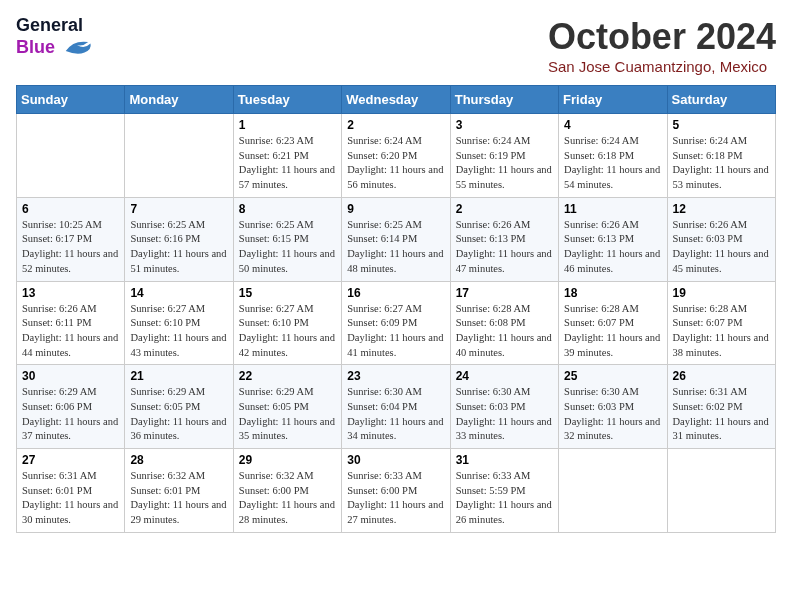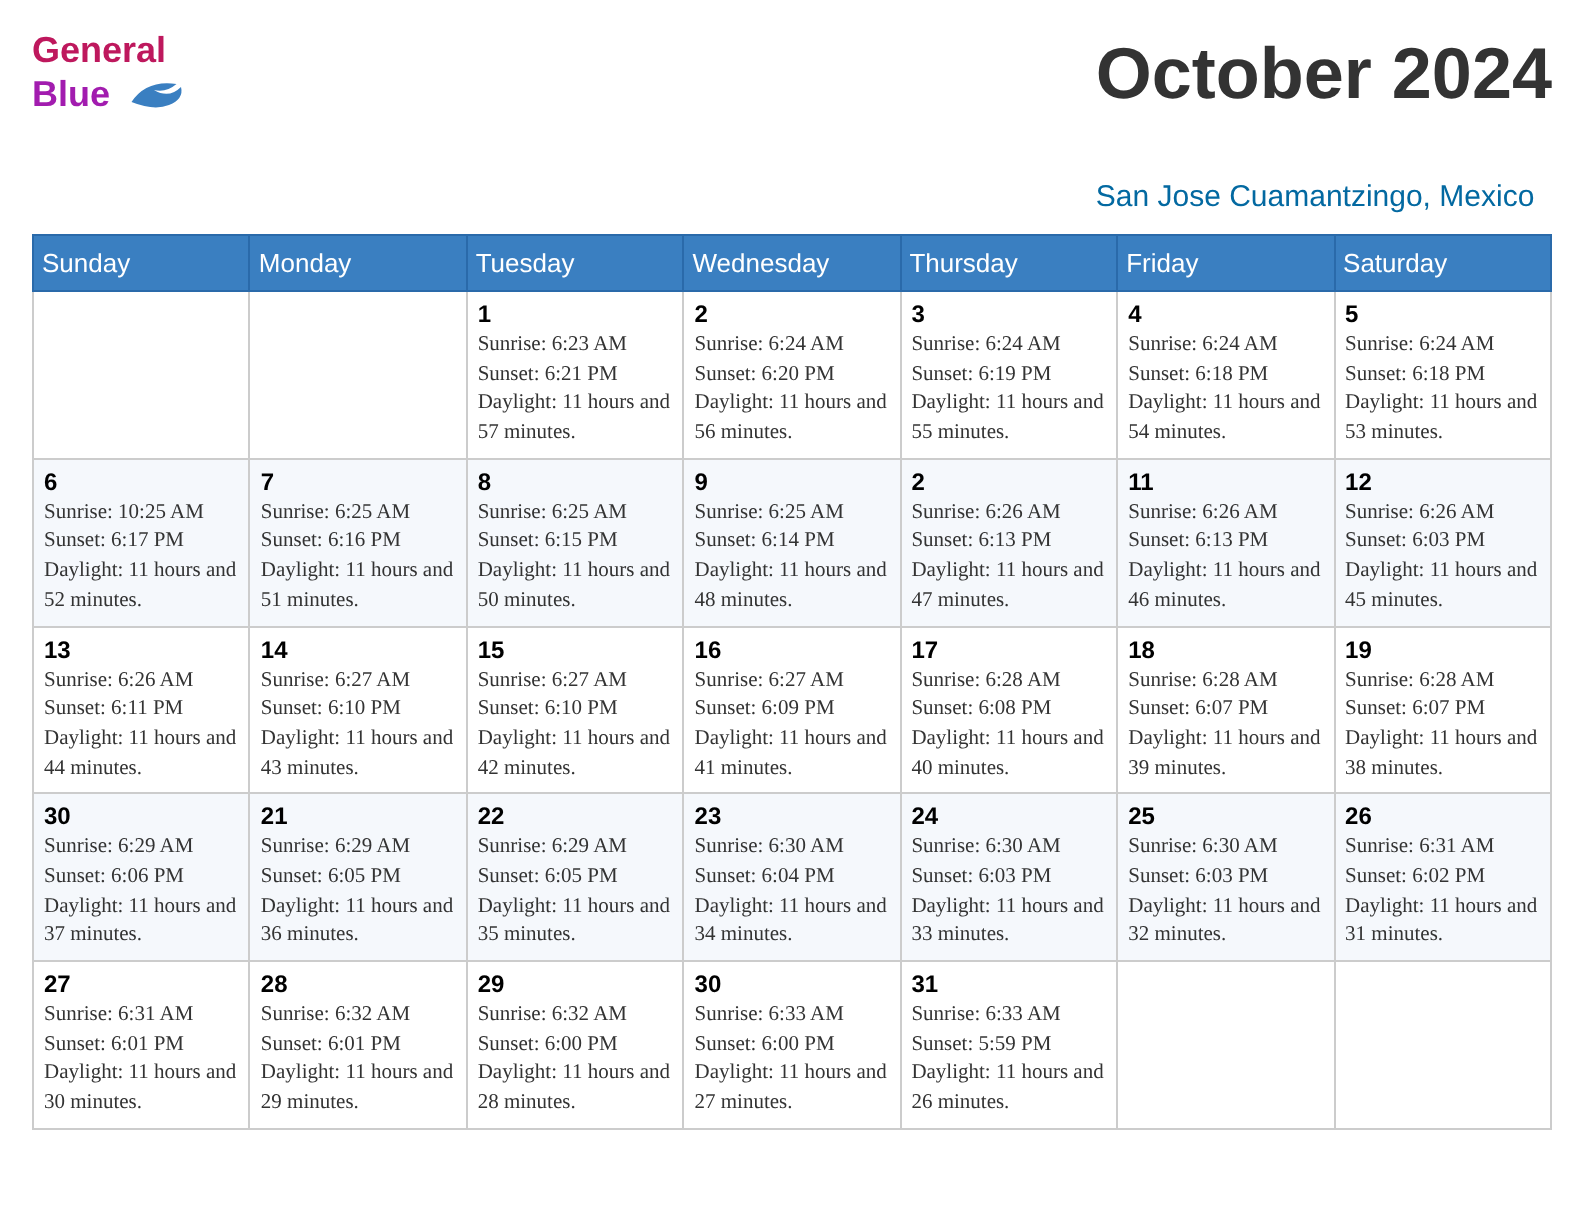--- a/index.html
+++ b/index.html
@@ -27,7 +27,7 @@
       line-height: 1.1;
     }
     .logo-text span {
-      color: #be185d;
+      color: #0f172a;
     }
     .logo-bird {
       width: 30px;

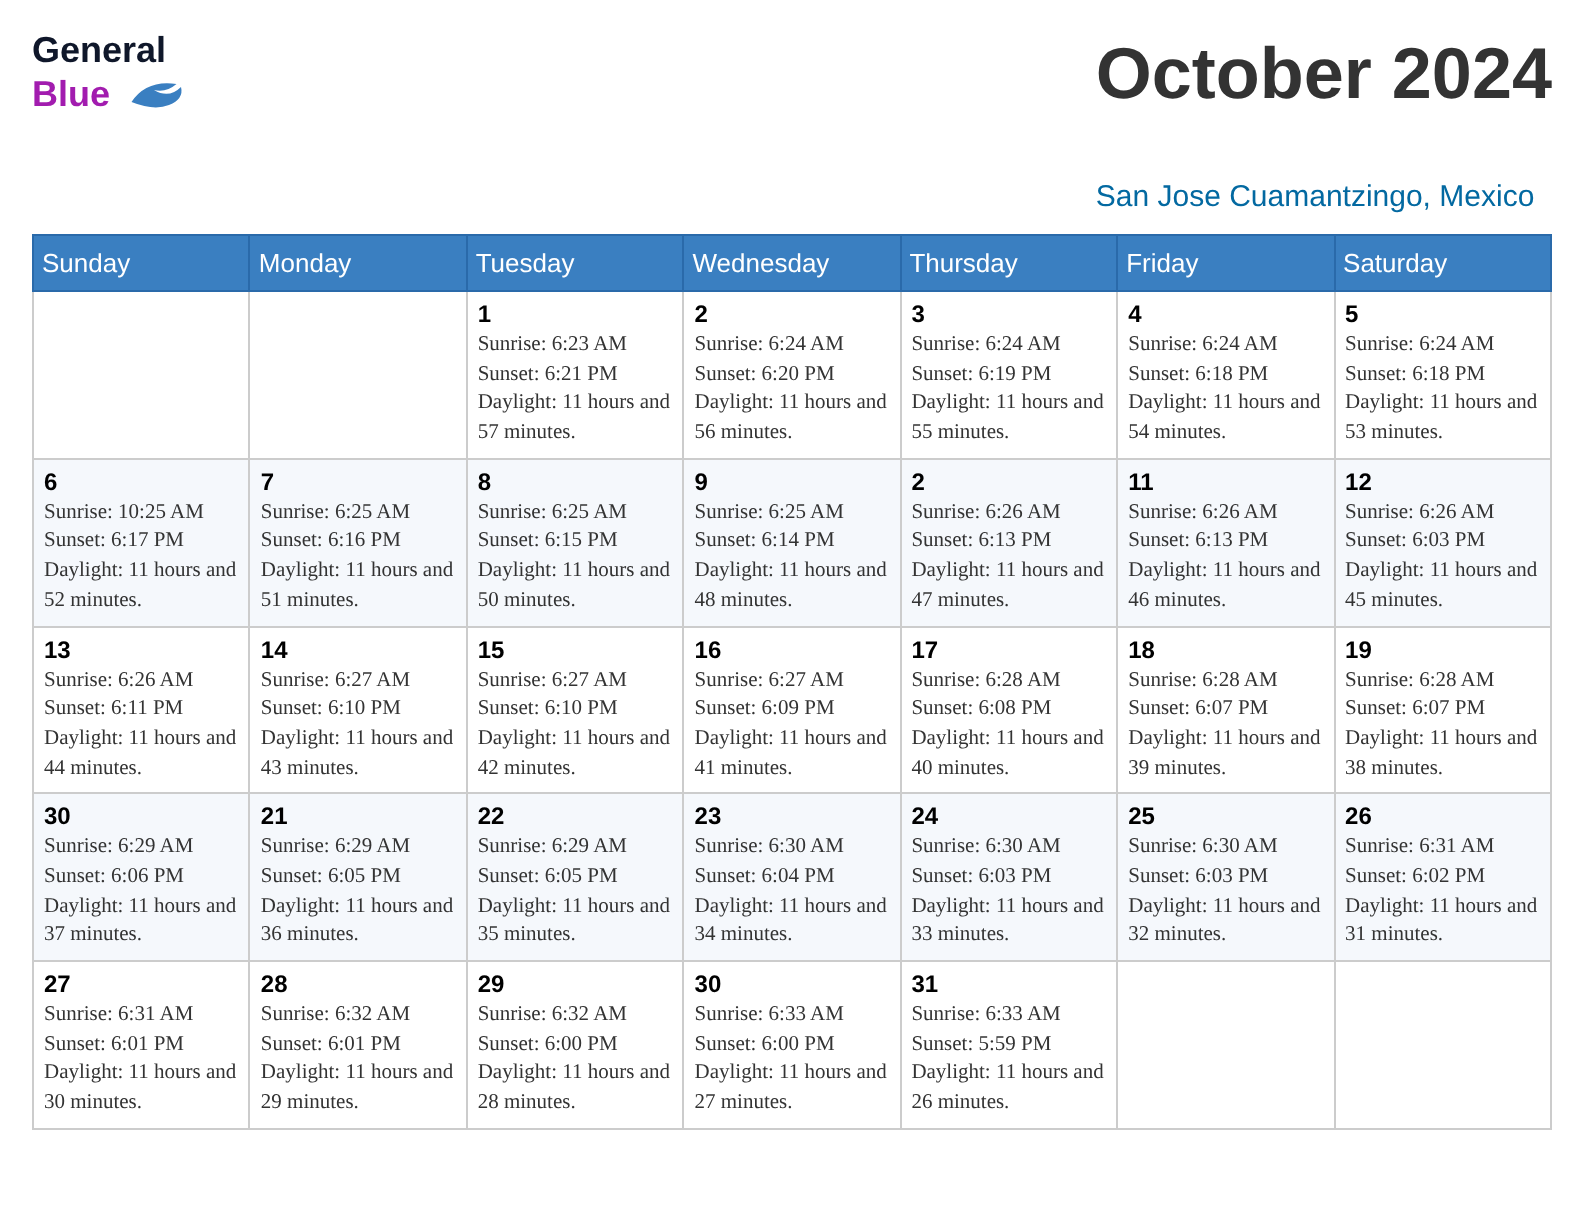--- a/index.html
+++ b/index.html
@@ -43,8 +43,7 @@
     }
     .location {
       font-size: 15px;
-      color: #0369a1;
-      margin-top: 32px;
+      color: #7f1d1d;
     }
     table {
       width: 100%;

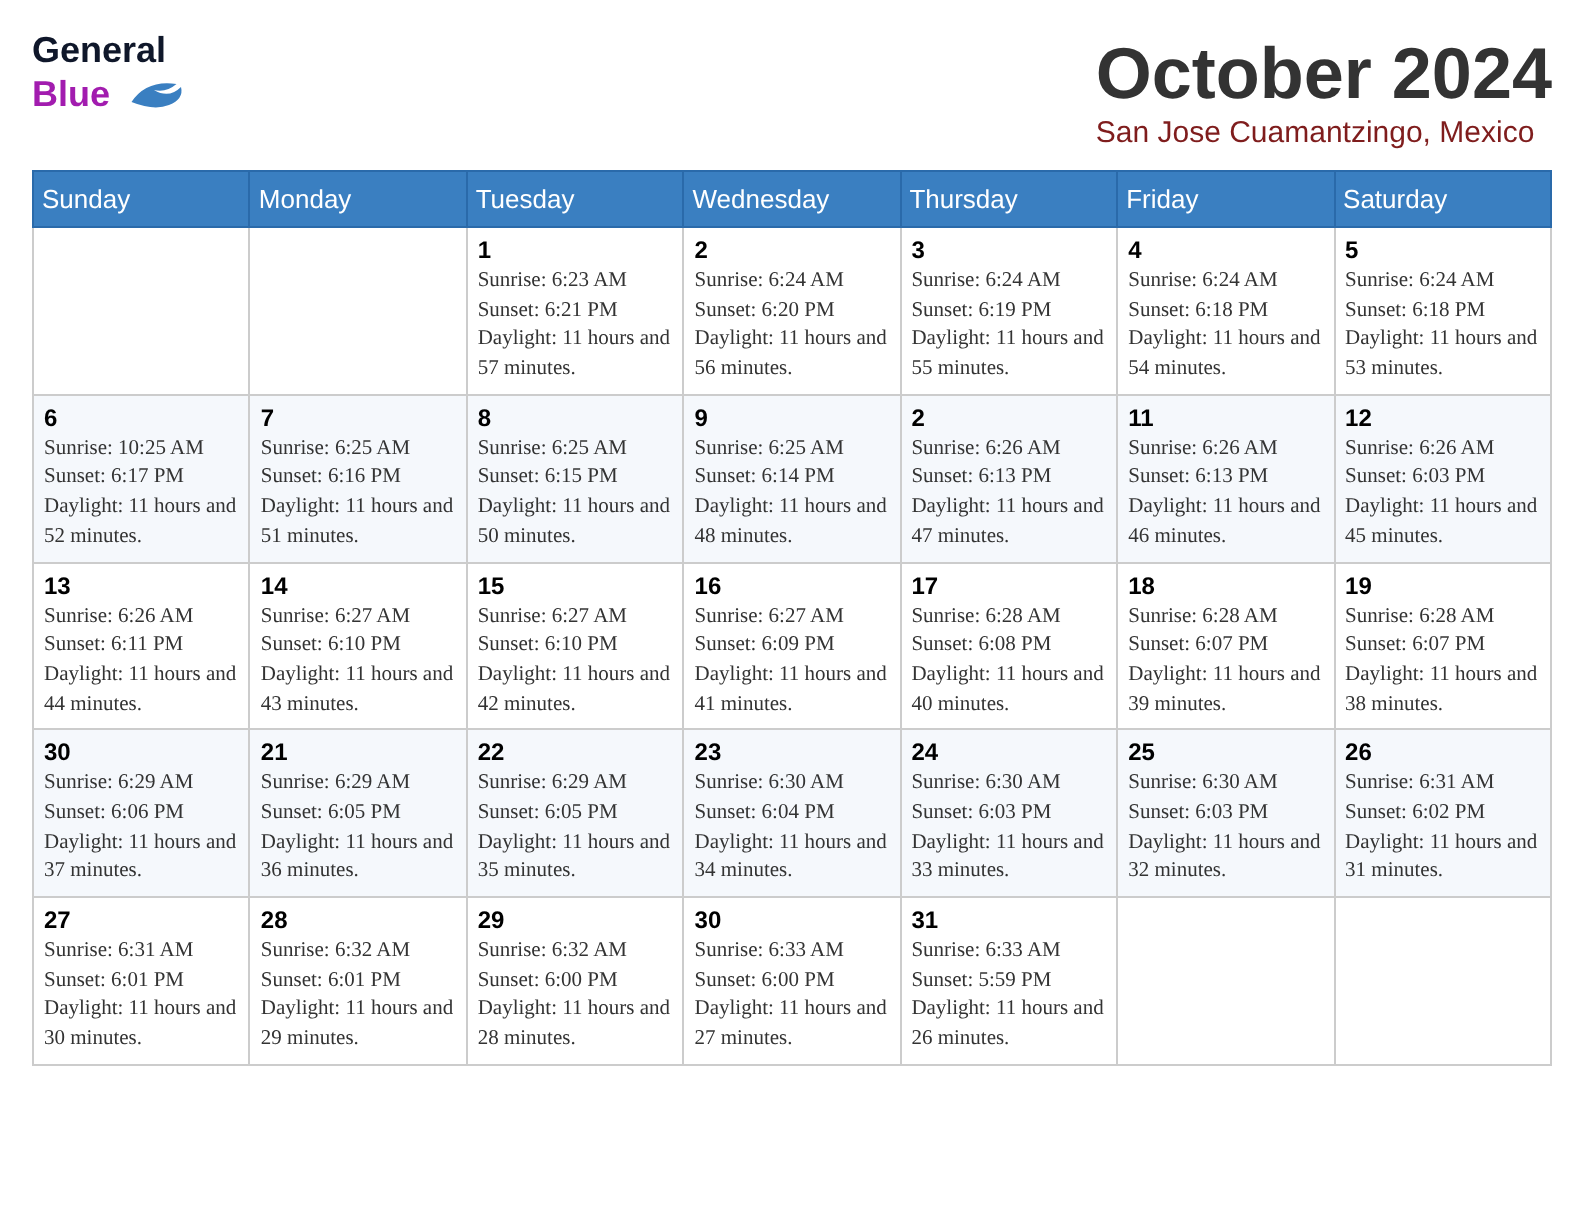--- a/index.html
+++ b/index.html
@@ -56,7 +56,7 @@
       padding: 6px 4px;
       text-align: left;
       font-size: 13px;
-      font-weight: normal;
+      font-weight: bold;
       border: 1px solid #2a6aaa;
     }
     tbody tr td {

